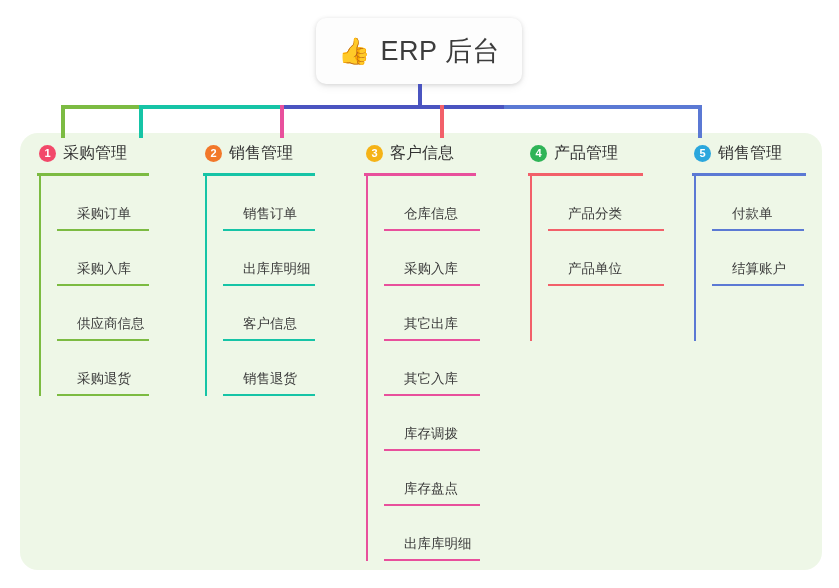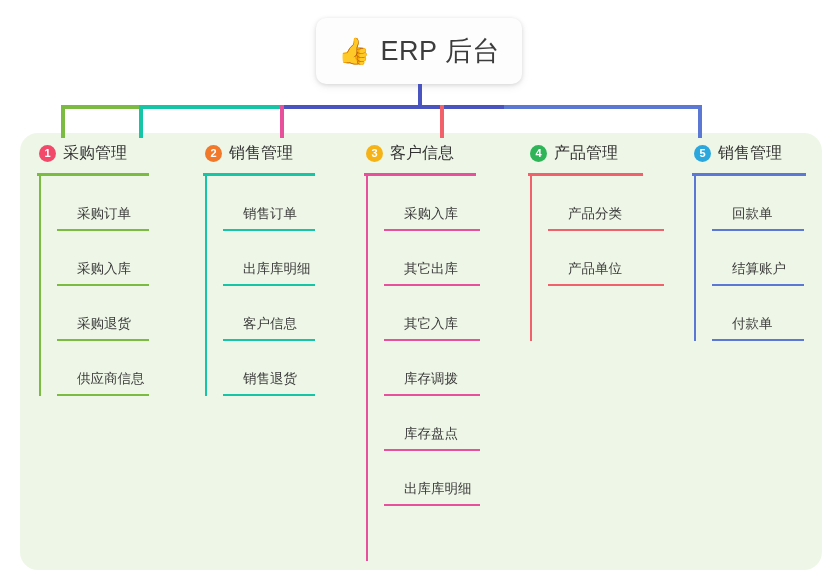--- a/index.html
+++ b/index.html
@@ -232,6 +232,10 @@
       <div class="items">
         <div class="rail" style="background: rgb(232, 80, 156); height: 385px;"></div>
         <div class="item">
+          <span class="item-label">仓库信息</span>
+          <div class="item-underline" style="background: rgb(232, 80, 156); width: 96px;"></div>
+        </div>
+        <div class="item">
           <span class="item-label">采购入库</span>
           <div class="item-underline" style="background: rgb(232, 80, 156); width: 96px;"></div>
         </div>

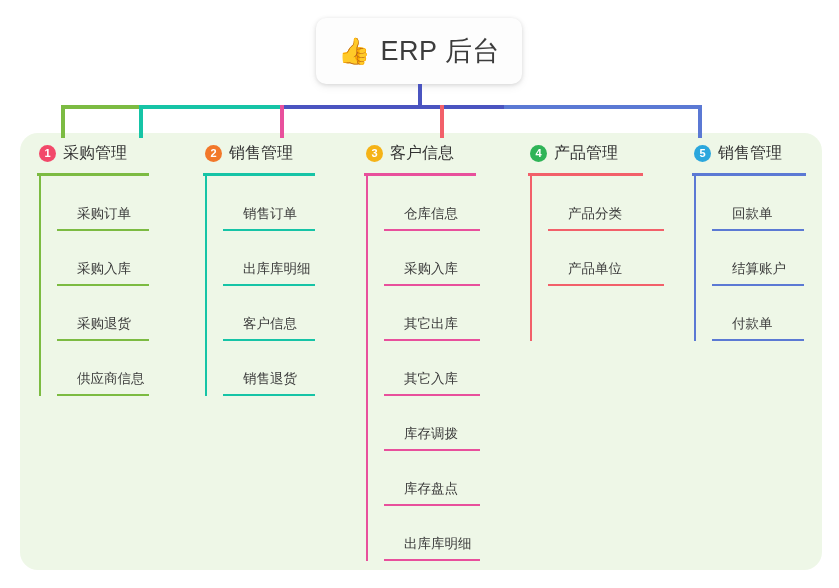--- a/index.html
+++ b/index.html
@@ -288,10 +288,6 @@
       <div class="items">
         <div class="rail" style="background: rgb(91, 121, 212); height: 165px;"></div>
         <div class="item">
-          <span class="item-label">回款单</span>
-          <div class="item-underline" style="background: rgb(91, 121, 212); width: 92px;"></div>
-        </div>
-        <div class="item">
           <span class="item-label">结算账户</span>
           <div class="item-underline" style="background: rgb(91, 121, 212); width: 92px;"></div>
         </div>

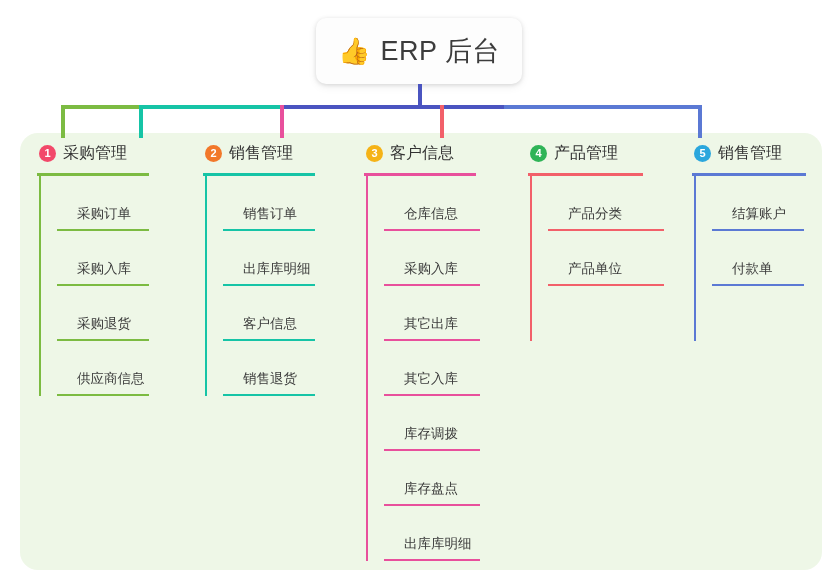--- a/index.html
+++ b/index.html
@@ -288,13 +288,13 @@
       <div class="items">
         <div class="rail" style="background: rgb(91, 121, 212); height: 165px;"></div>
         <div class="item">
+          <span class="item-label">付款单</span>
+          <div class="item-underline" style="background: rgb(91, 121, 212); width: 92px;"></div>
+        </div>
+        <div class="item">
           <span class="item-label">结算账户</span>
           <div class="item-underline" style="background: rgb(91, 121, 212); width: 92px;"></div>
         </div>
-        <div class="item">
-          <span class="item-label">付款单</span>
-          <div class="item-underline" style="background: rgb(91, 121, 212); width: 92px;"></div>
-        </div>
       </div>
     </div>
   </div>

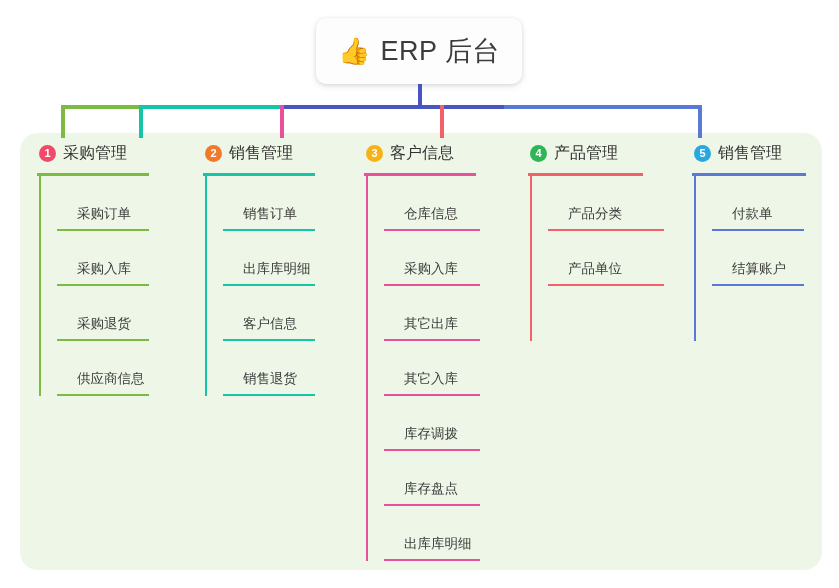--- a/index.html
+++ b/index.html
@@ -188,13 +188,13 @@
           <div class="item-underline" style="background: rgb(124, 187, 66); width: 92px;"></div>
         </div>
         <div class="item">
+          <span class="item-label">供应商信息</span>
+          <div class="item-underline" style="background: rgb(124, 187, 66); width: 92px;"></div>
+        </div>
+        <div class="item">
           <span class="item-label">采购退货</span>
           <div class="item-underline" style="background: rgb(124, 187, 66); width: 92px;"></div>
         </div>
-        <div class="item">
-          <span class="item-label">供应商信息</span>
-          <div class="item-underline" style="background: rgb(124, 187, 66); width: 92px;"></div>
-        </div>
       </div>
     </div>
     <div class="column" style="left: 203px;">

